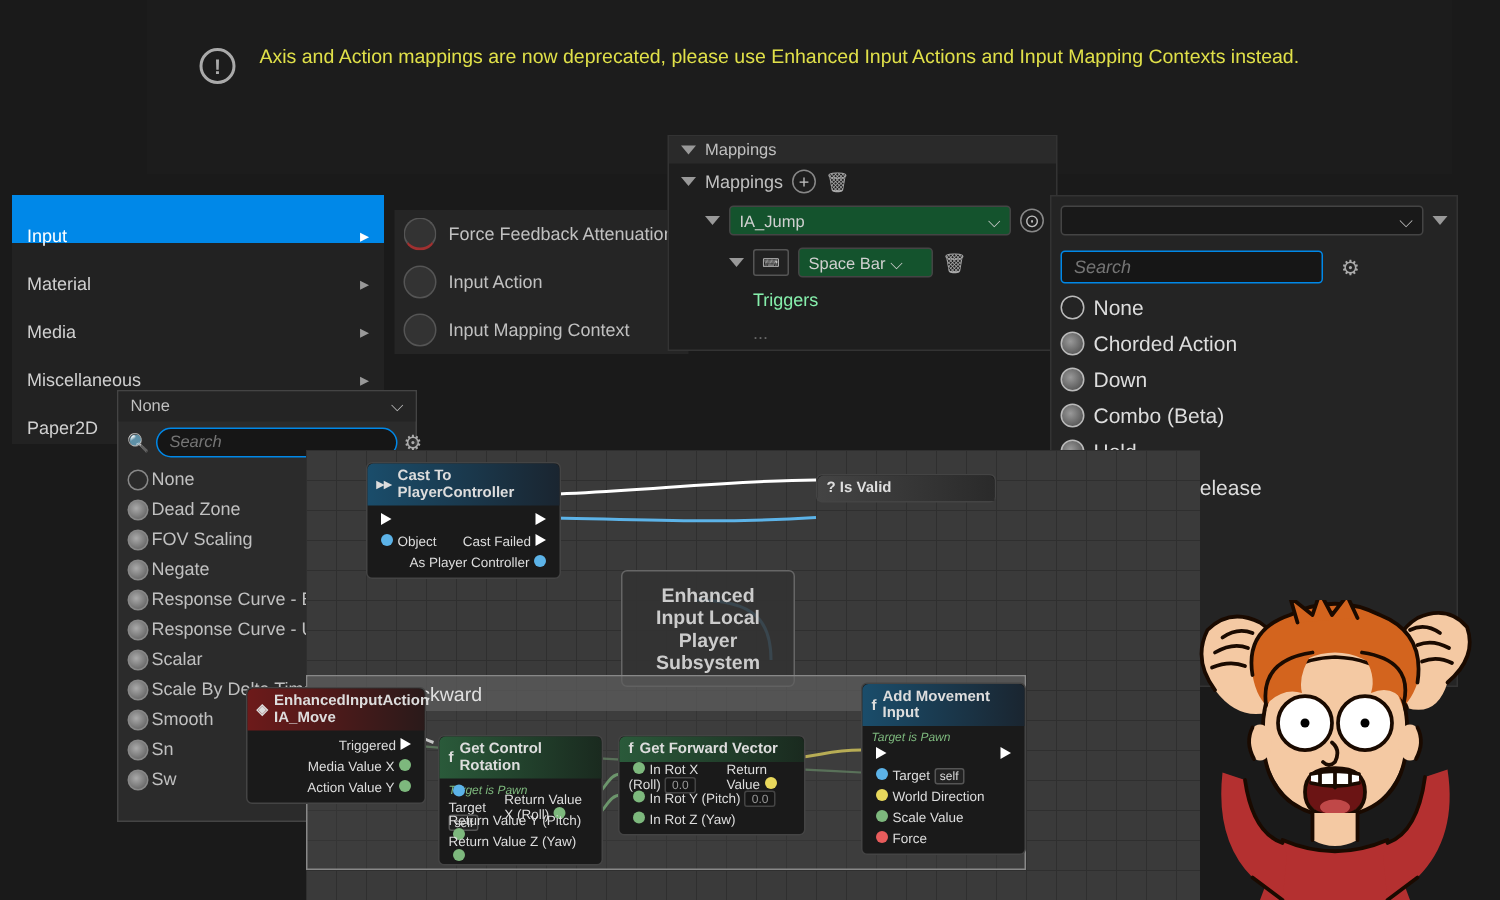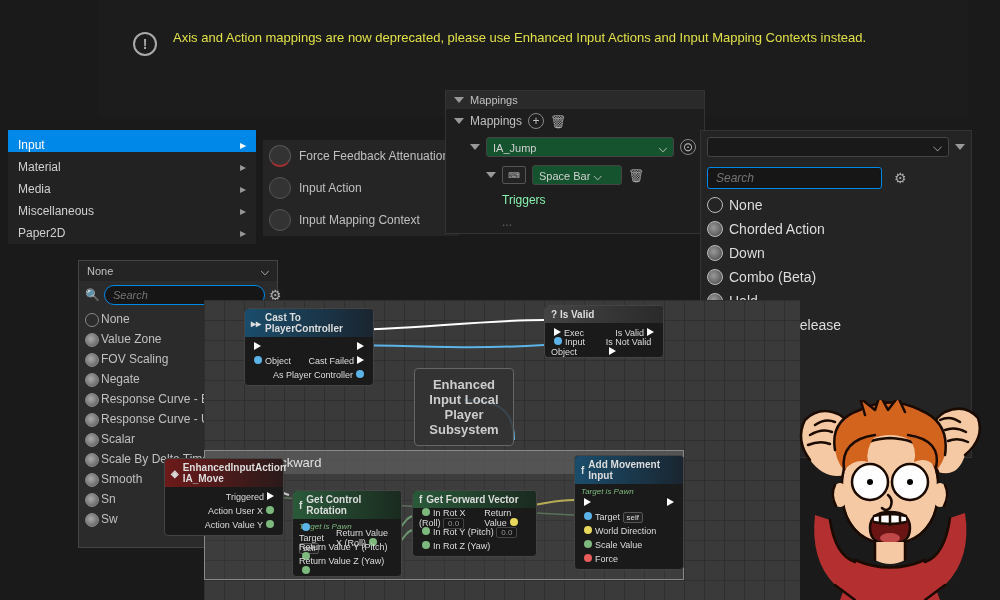--- a/index.html
+++ b/index.html
@@ -10,7 +10,7 @@
 .warn-text{color:#e0e049;font-size:13px;margin-left:60px;margin-bottom:10px}
 .warn-sub{color:#a0a0a0;font-size:13px;margin-left:0px}
 .left-menu{left:8px;top:130px;width:248px;background:#222}
-.menu-row{height:22px;line-height:22px;padding:4px 10px;position:relative;color:#d0d0d0;cursor:pointer}
+.menu-row{height:22px;line-height:22px;padding:16px 10px;position:relative;color:#d0d0d0;cursor:pointer}
 .menu-row.sel{background:#0088e8;color:#fff}
 .menu-row .chev{float:right;color:#999}
 .menu-row.sel .chev{color:#fff}

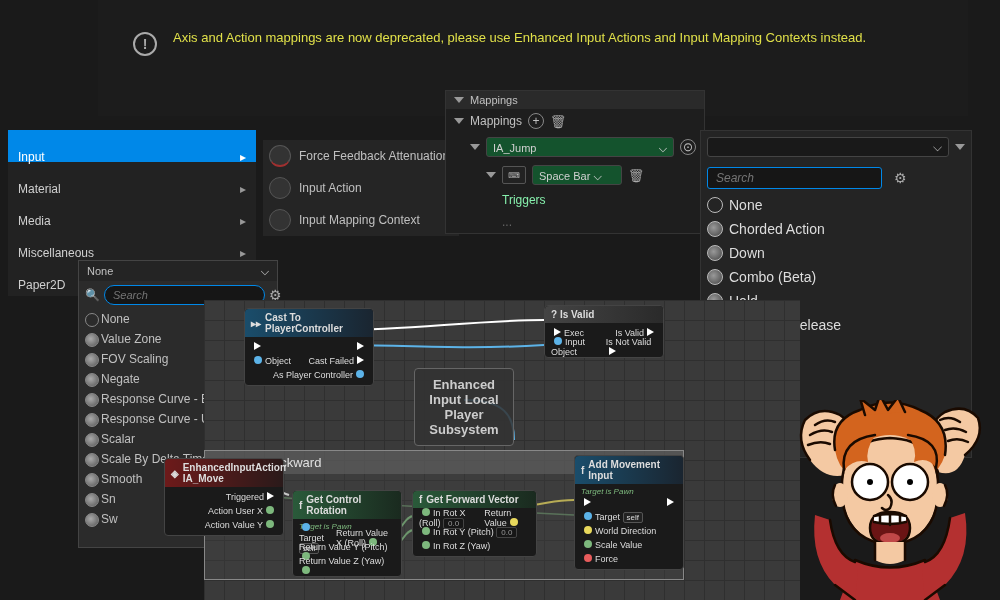--- a/index.html
+++ b/index.html
@@ -211,7 +211,7 @@
     </div>
   </div>
 
-  <div class="node" style="left:340px;top:5px;width:120px">
+  <div class="node" style="left:340px;top:16px;width:120px">
     <div class="node-hdr gray">
         <span>? Is Valid</span>
       </div>

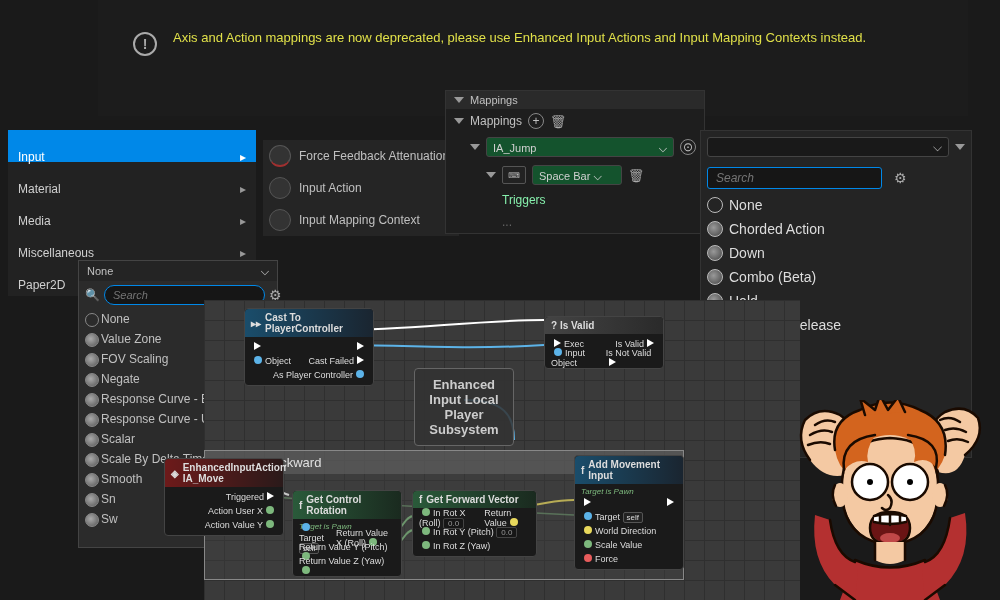--- a/index.html
+++ b/index.html
@@ -142,7 +142,7 @@
       <span class="gear">⚙</span>
     </div>
   <div class="opt-row none">None</div>
-  <div class="opt-row">Value Zone</div>
+  <div class="opt-row">Dead Zone</div>
   <div class="opt-row">FOV Scaling</div>
   <div class="opt-row">Negate</div>
   <div class="opt-row">Response Curve - Expo</div>

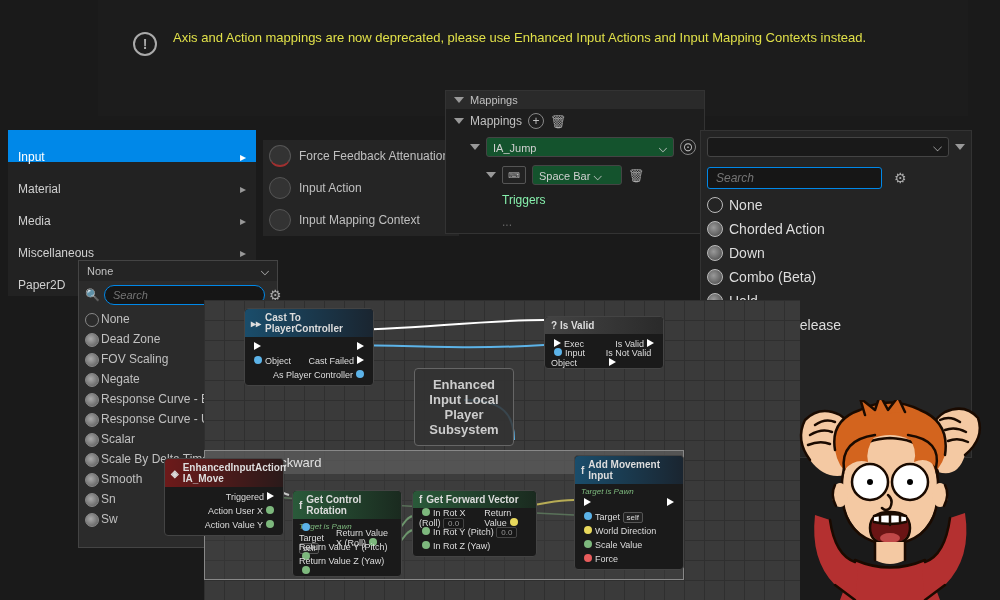--- a/index.html
+++ b/index.html
@@ -215,16 +215,6 @@
     <div class="node-hdr gray">
         <span>? Is Valid</span>
       </div>
-    <div class="node-body">
-      <div class="nrow">
-          <span><span class="pin exec"></span><span>Exec</span></span>
-          <span><span>Is Valid</span><span class="pin exec"></span></span>
-        </div>
-      <div class="nrow">
-          <span><span class="pin blue"></span><span>Input Object</span></span>
-          <span><span>Is Not Valid</span><span class="pin exec"></span></span>
-        </div>
-    </div>
   </div>
 
   <div class="center-label" style="left:210px;top:68px;width:100px">Enhanced Input Local Player Subsystem</div>

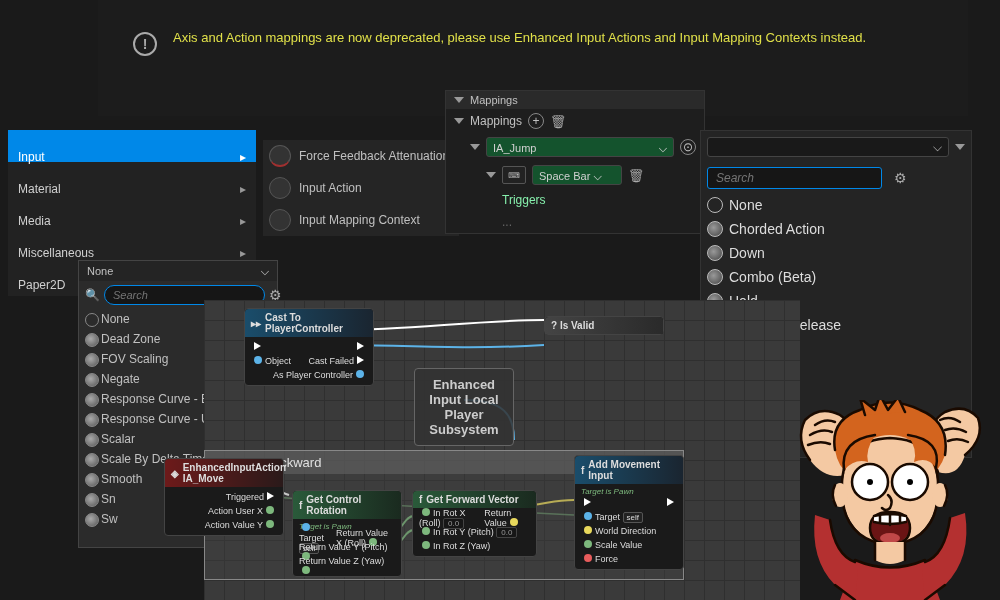--- a/index.html
+++ b/index.html
@@ -217,7 +217,7 @@
       </div>
   </div>
 
-  <div class="center-label" style="left:210px;top:68px;width:100px">Enhanced Input Local Player Subsystem</div>
+  <div class="center-label" style="left:210px;top:80px;width:116px">Enhanced Input Local Player Subsystem</div>
 
   <div class="bp-group" style="left:0px;top:150px;width:480px;height:130px">
     <div class="bp-group-hdr">Forward/Backward</div>

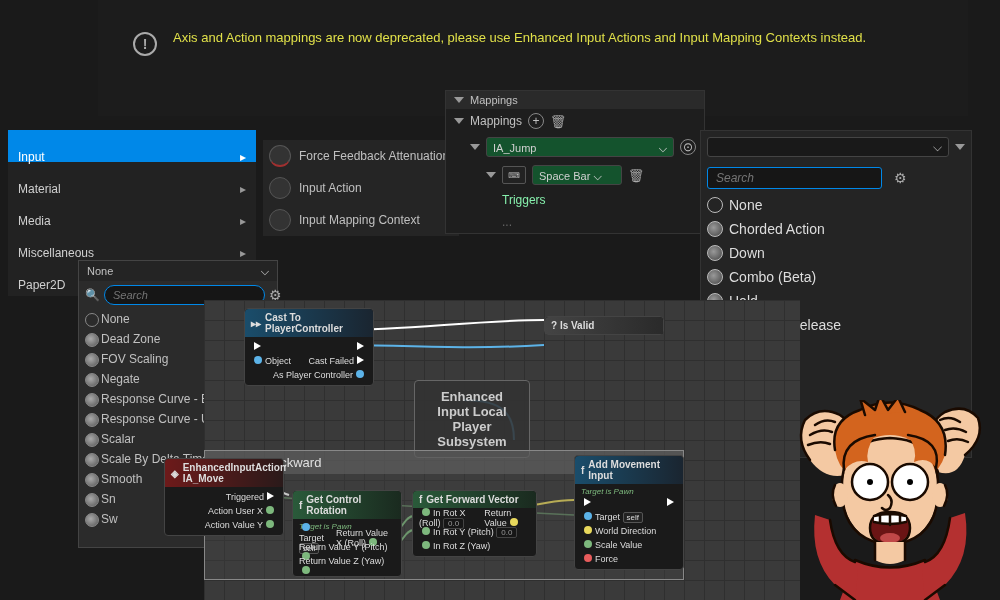--- a/index.html
+++ b/index.html
@@ -232,7 +232,7 @@
         </div>
       <div class="nrow">
           <span></span>
-          <span><span>Action User X</span><span class="pin green"></span></span>
+          <span><span>Media Value X</span><span class="pin green"></span></span>
         </div>
       <div class="nrow">
           <span></span>

